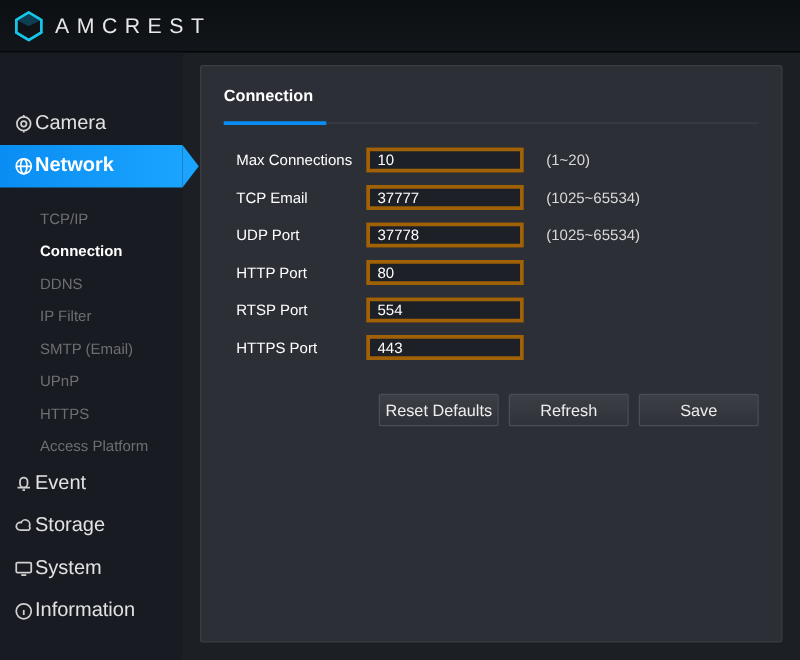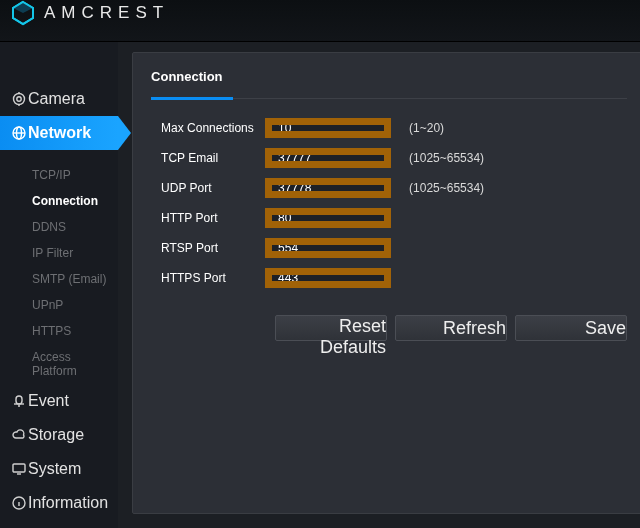--- a/index.html
+++ b/index.html
@@ -11,7 +11,7 @@
     background: linear-gradient(to bottom, #0c0f12 0%, #121519 100%);
     border-bottom: 1px solid #000;
     display: flex;
-    align-items: flex-start;
+    align-items: center;
     padding-left: 10px;
   }
   .logo-wrap { display: flex; align-items: center; gap: 8px; }

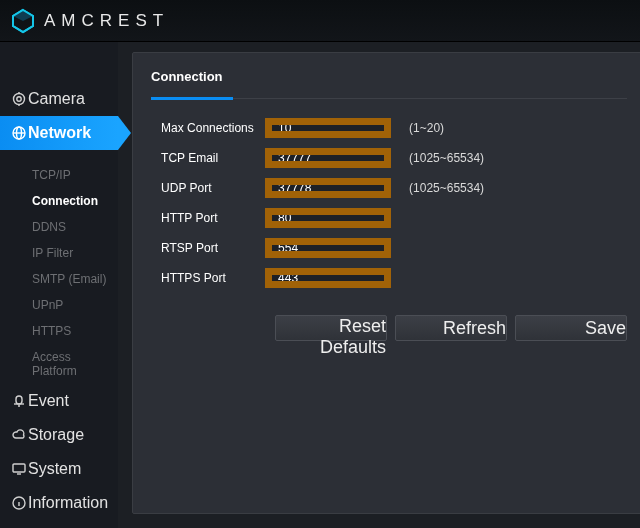--- a/index.html
+++ b/index.html
@@ -79,7 +79,7 @@
     width: 126px;
     height: 20px;
     background: #1d2026;
-    border: 7px solid #a16207;
+    border: 3px solid #a16207;
     color: #fff;
     font-size: 12px;
     padding: 0 6px;

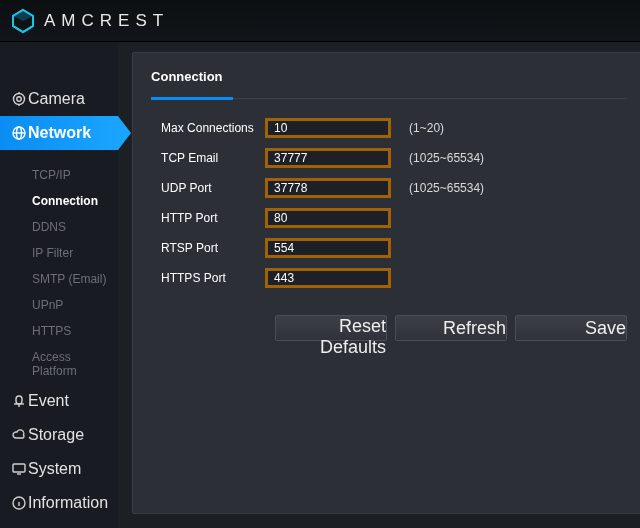--- a/index.html
+++ b/index.html
@@ -89,15 +89,14 @@
 
   .btn-row { display: flex; gap: 8px; margin-top: 18px; padding-left: 114px; }
   .btn {
-    width: 112px;
+    width: 96px;
     height: 26px;
     background: linear-gradient(to bottom, #3c3f46 0%, #2f3238 100%);
     border: 1px solid #4b4e55;
     color: #eee;
-    font-size: 18px;
+    font-size: 13px;
     cursor: pointer;
     border-radius: 2px;
-    text-align: right;
   }
 </style>
 </head>

